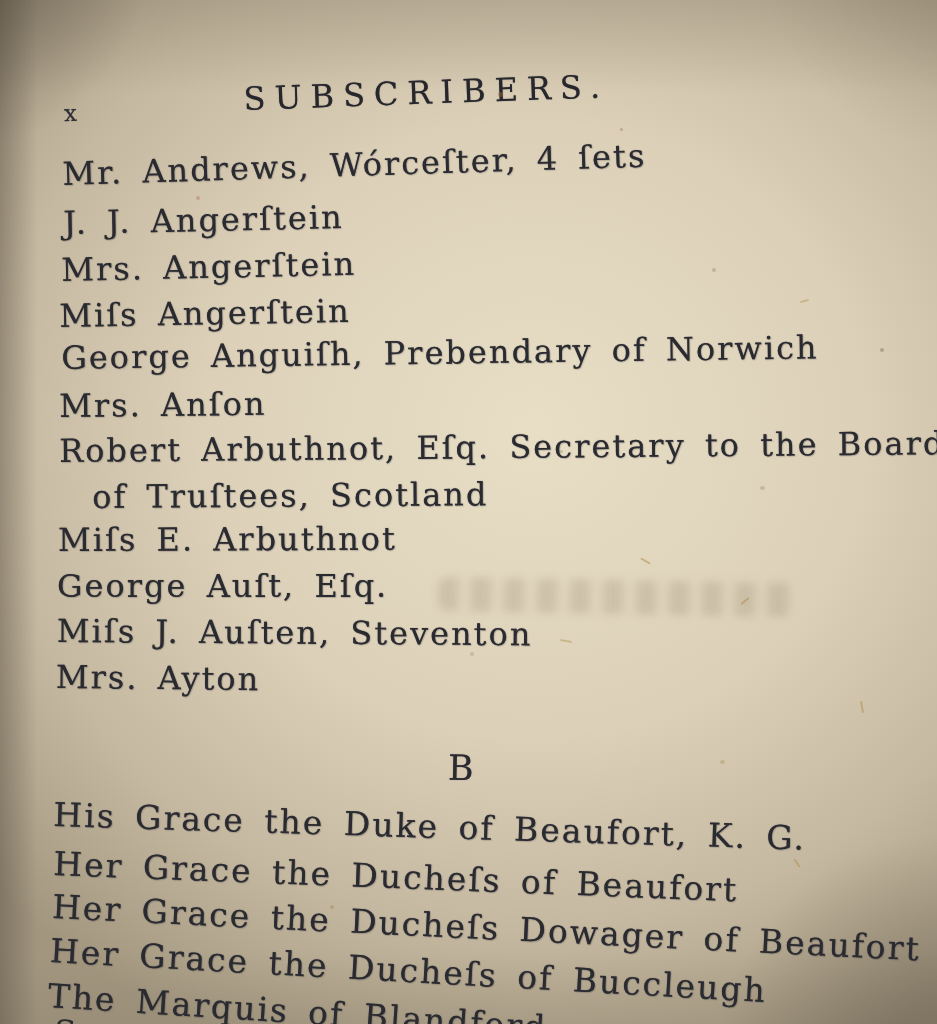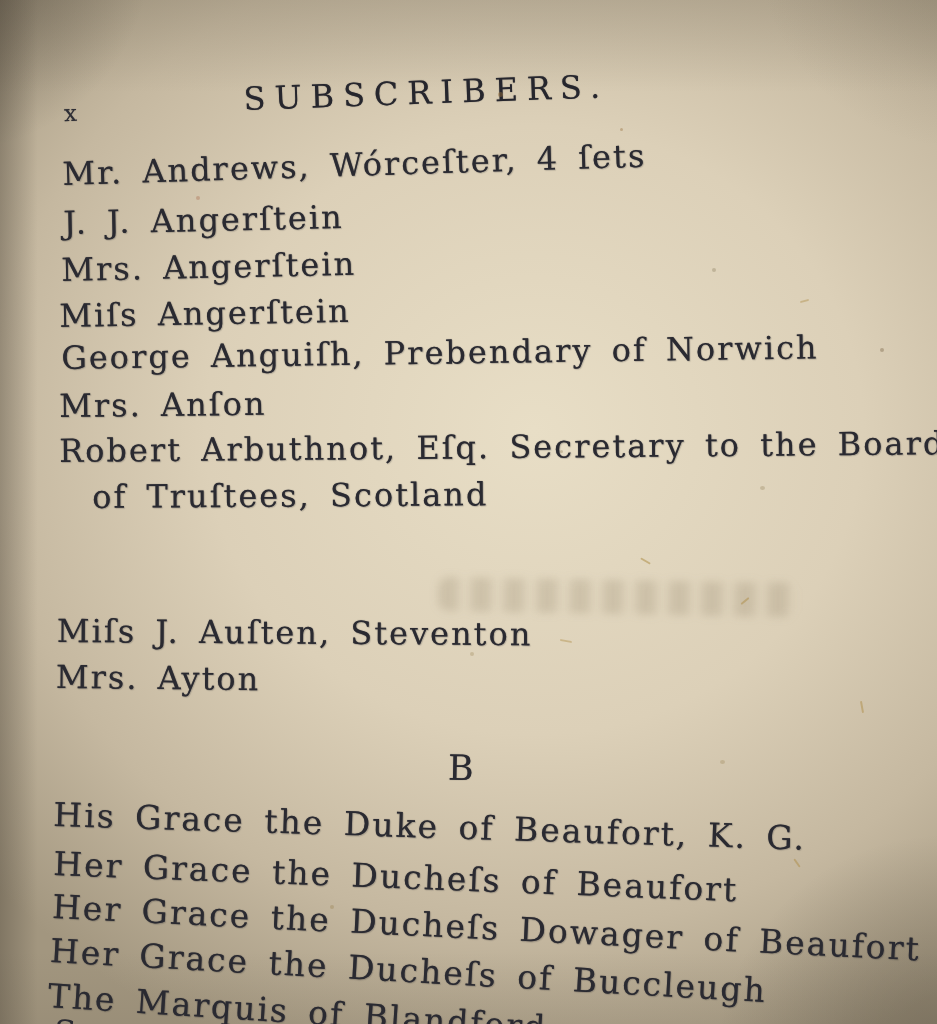--- a/index.html
+++ b/index.html
@@ -104,6 +104,7 @@
   <div class="line" style="top:390px; left:59px; transform:rotate(-0.6deg);">Mrs. Anſon</div>
   <div class="line" style="top:435px; left:59px; transform:rotate(-0.5deg);">Robert Arbuthnot, Eſq. Secretary to the Board</div>
   <div class="line" style="top:481px; left:92px; transform:rotate(-0.4deg);">of Truſtees, Scotland</div>
+  <div class="line" style="top:524px; left:58px; transform:rotate(-0.2deg);">Miſs E. Arbuthnot</div>
   <div class="line" style="top:615px; left:57px; transform:rotate(0.4deg);">Miſs J. Auſten, Steventon</div>
   <div class="line" style="top:661px; left:56px; transform:rotate(0.6deg);">Mrs. Ayton</div>
 

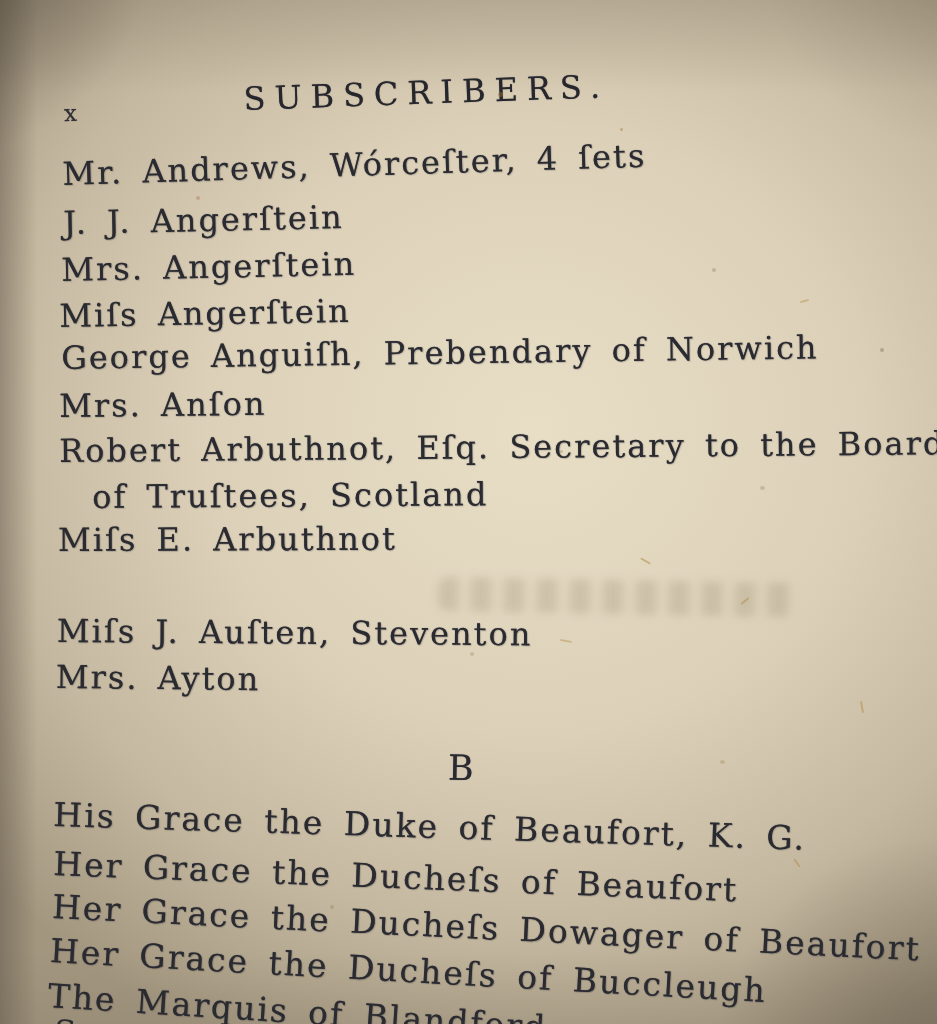--- a/index.html
+++ b/index.html
@@ -105,6 +105,7 @@
   <div class="line" style="top:435px; left:59px; transform:rotate(-0.5deg);">Robert Arbuthnot, Eſq. Secretary to the Board</div>
   <div class="line" style="top:481px; left:92px; transform:rotate(-0.4deg);">of Truſtees, Scotland</div>
   <div class="line" style="top:524px; left:58px; transform:rotate(-0.2deg);">Miſs E. Arbuthnot</div>
+  <div class="line" style="top:570px; left:57px;">George Auſt, Eſq.</div>
   <div class="line" style="top:615px; left:57px; transform:rotate(0.4deg);">Miſs J. Auſten, Steventon</div>
   <div class="line" style="top:661px; left:56px; transform:rotate(0.6deg);">Mrs. Ayton</div>
 

